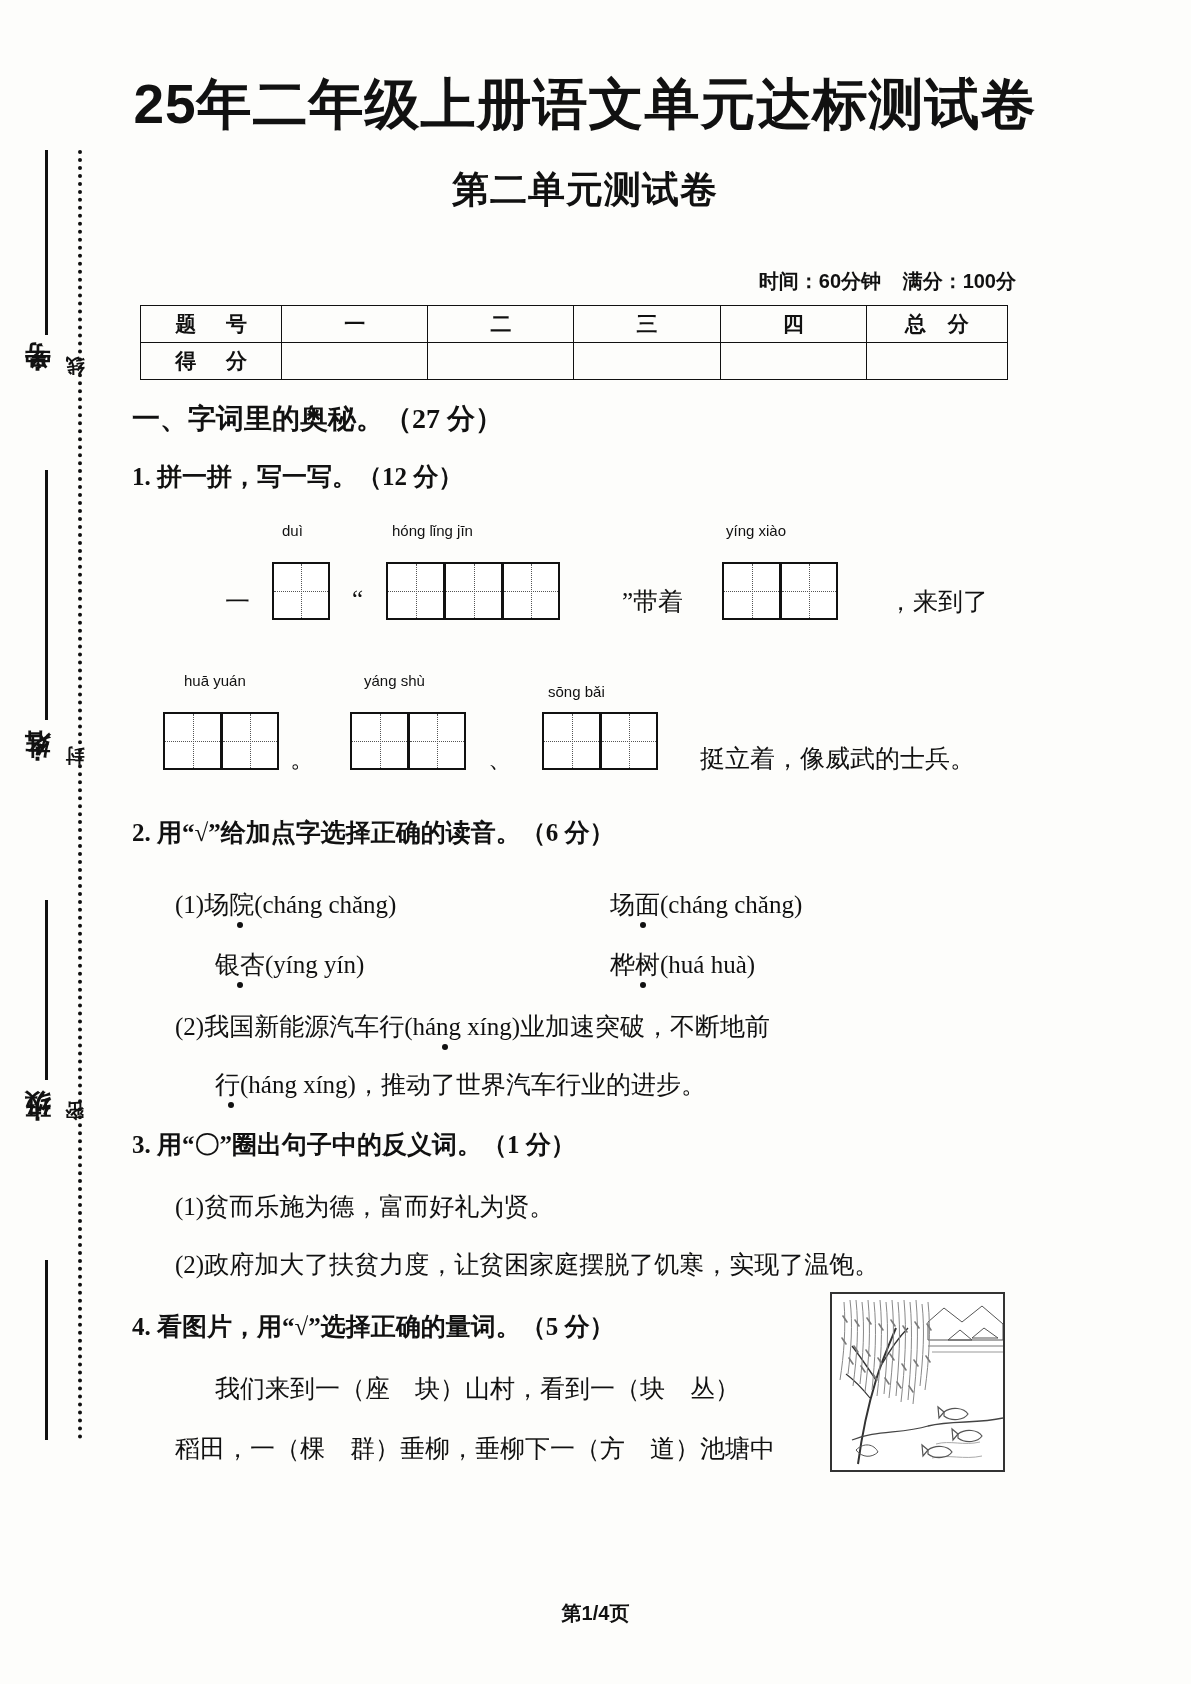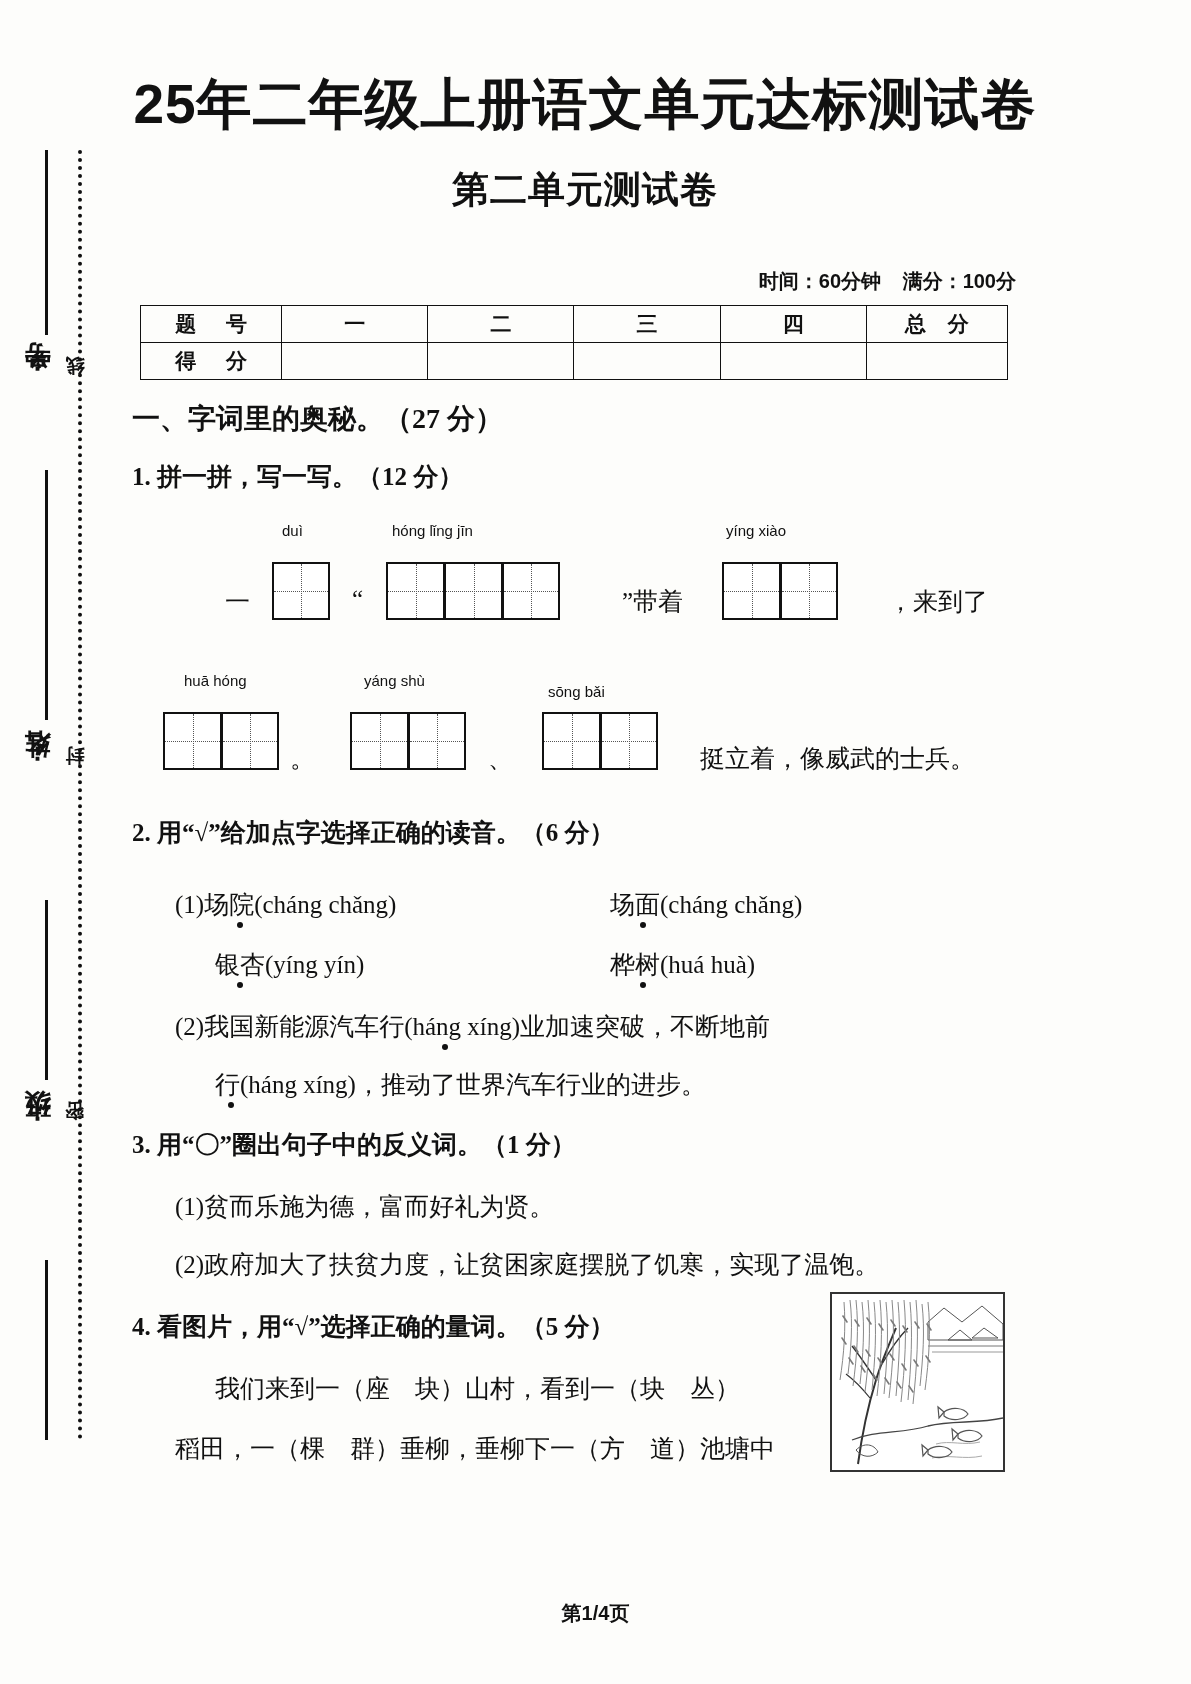--- a/index.html
+++ b/index.html
@@ -238,7 +238,7 @@
   </div>
   <div class="inl" style="left:888px; top:585px;">，来到了</div>
 
-  <div class="pinyin" style="left:184px; top:672px;">huā hóng</div>
+  <div class="pinyin" style="left:184px; top:672px;">huā yuán</div>
   <div class="pinyin" style="left:364px; top:672px;">yáng shù</div>
   <div class="pinyin" style="left:548px; top:672px;margin-top:11px;">sōng bǎi</div>
 

